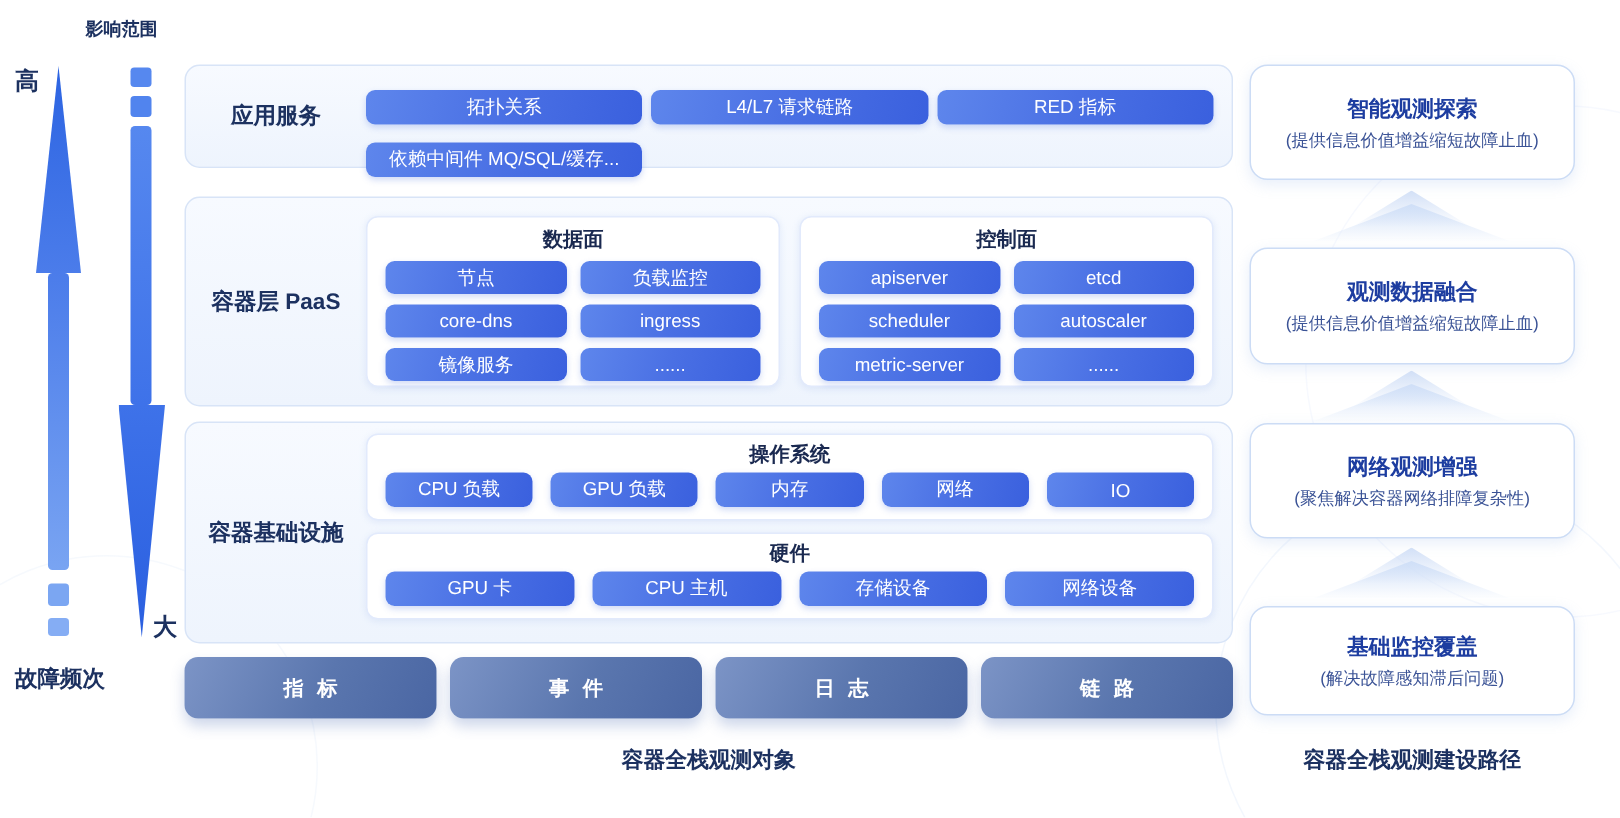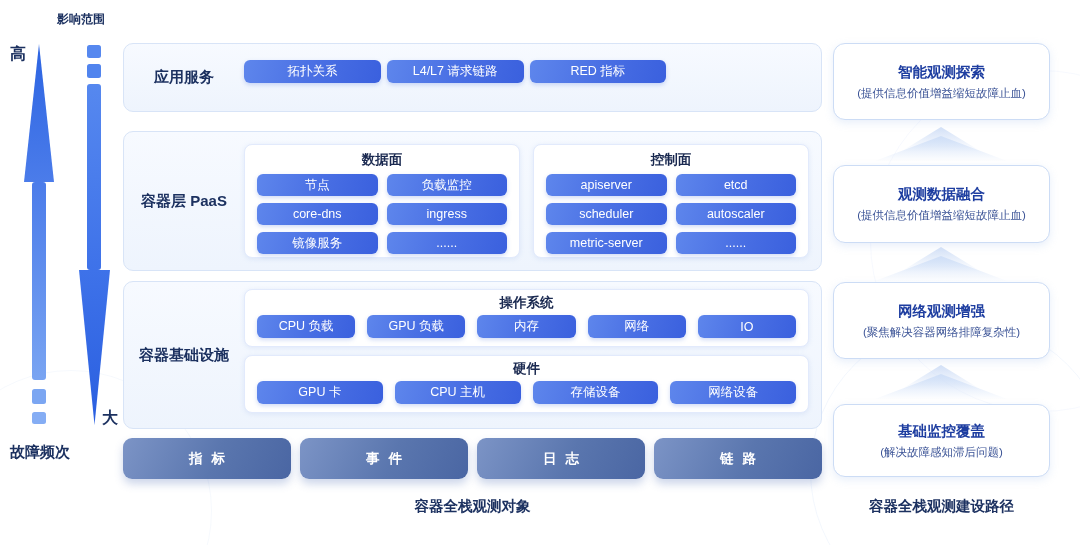--- a/index.html
+++ b/index.html
@@ -52,7 +52,7 @@
         background:linear-gradient(105deg,#5e86ec 0%,#4a70e4 50%,#3a60de 100%);
         box-shadow:0 2px 4px rgba(70,110,220,.25);}
 
-  .app-grid{display:grid;grid-template-columns:1fr 1fr 1fr 1fr;grid-auto-rows:23px;gap:12px 6px;
+  .app-grid{display:grid;grid-template-columns:1fr 1fr 1fr;grid-auto-rows:23px;gap:12px 6px;
             padding:16px 12px 0 0;}
 
   .paas-body{display:flex;gap:13px;padding:12px 12px 0 0;}

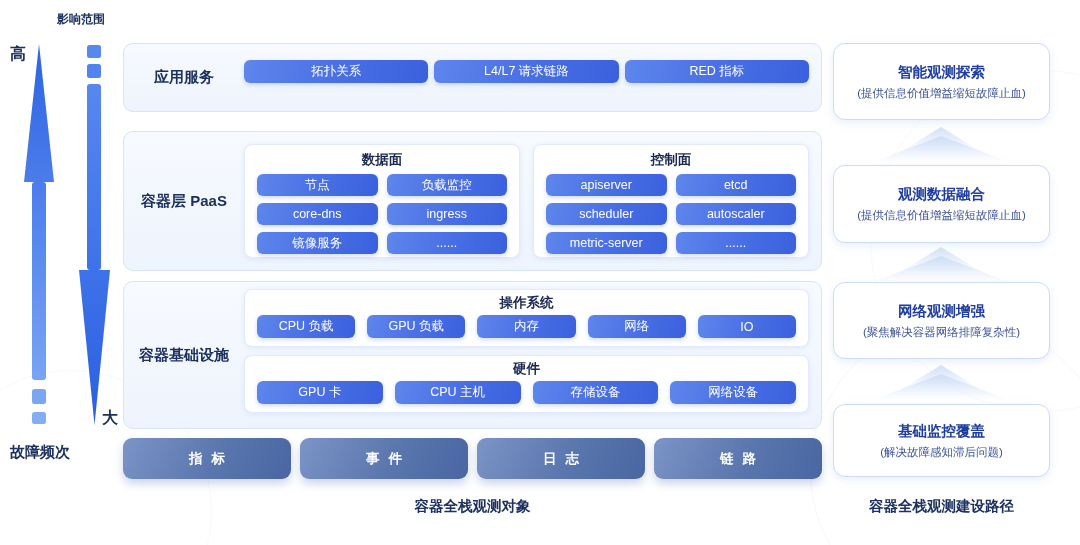--- a/index.html
+++ b/index.html
@@ -131,6 +131,7 @@
         <div class="chip">拓扑关系</div>
         <div class="chip">L4/L7 请求链路</div>
         <div class="chip">RED 指标</div>
+        <div class="chip">依赖中间件 MQ/SQL/缓存...</div>
       </div>
     </div>
   </div>

